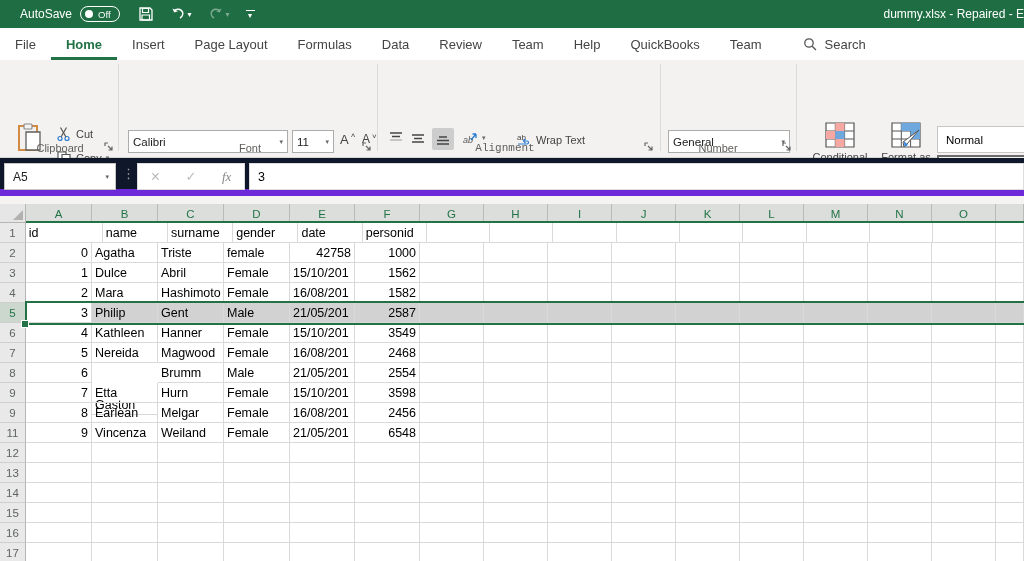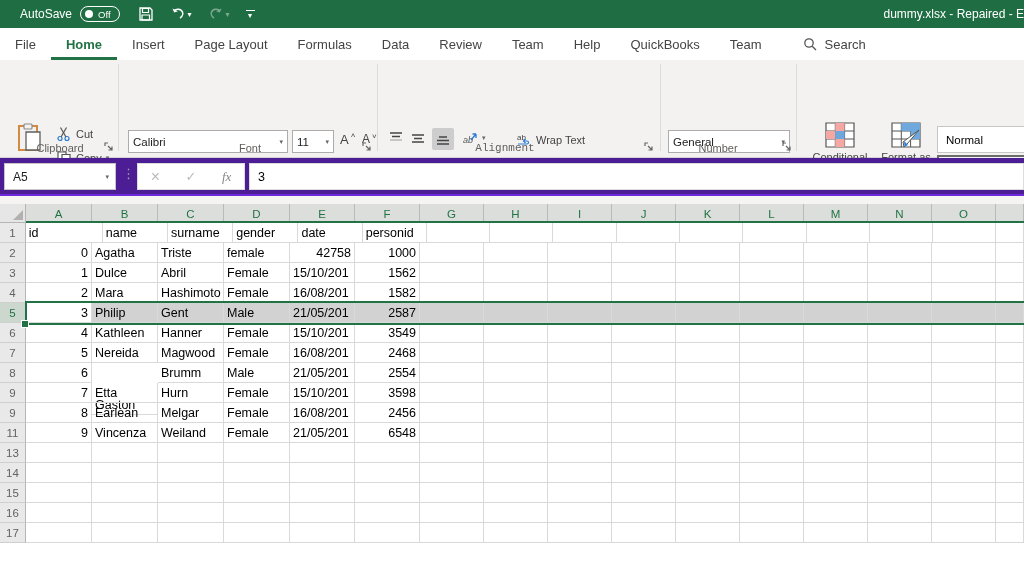--- a/index.html
+++ b/index.html
@@ -55,7 +55,7 @@
   .bigbtn .l2 { line-height:13px; }
 
   
-  .fbar { height:38px; background:#4c1d95; display:flex; align-items:center; position:relative; border-bottom:2px solid #6d28d9; }
+  .fbar { height:38px; background:#0f172a; display:flex; align-items:center; position:relative; border-bottom:7px solid #6d28d9; }
   .namebox { position:absolute; left:4px; top:5px; width:112px; height:27px; background:#fff; border:1px solid #c8c6c4; display:flex; align-items:center; padding-left:8px; font-size:12px; color:#222; cursor:pointer; }
   .namebox .caret { margin-left:auto; margin-right:6px; color:#666; }
   .fbar-dots { position:absolute; left:122px; top:8px; color:#a6a4a2; font-size:13px; letter-spacing:0; }

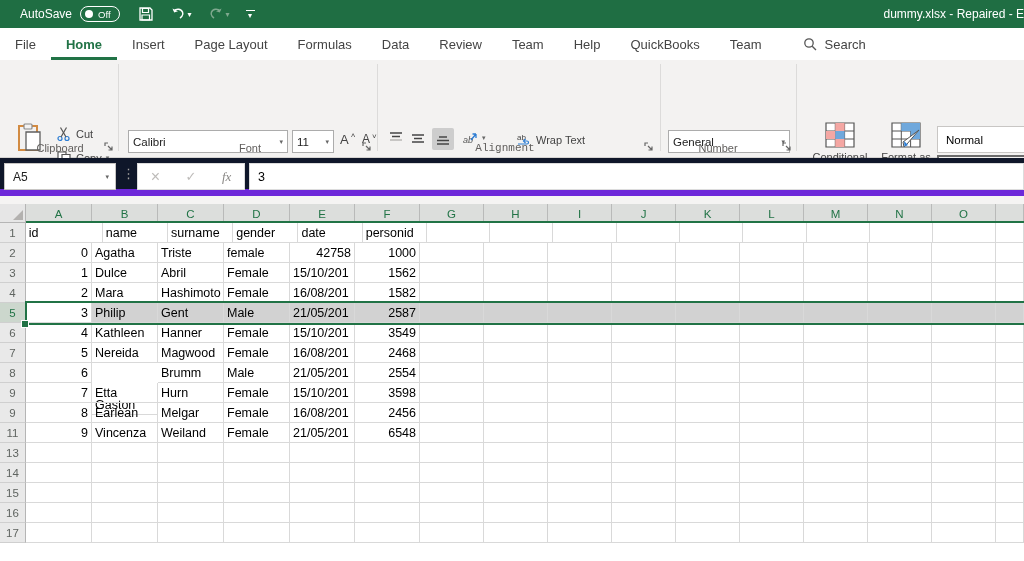--- a/index.html
+++ b/index.html
@@ -688,6 +688,25 @@
       <div class="cell" style="width: 28px;"></div>
     </div>
     <div class="grow">
+      <div class="rowhdr">12</div>
+      <div class="cell" style="width: 66px;"></div>
+      <div class="cell" style="width: 66px;"></div>
+      <div class="cell" style="width: 66px;"></div>
+      <div class="cell" style="width: 66px;"></div>
+      <div class="cell" style="width: 65px;"></div>
+      <div class="cell" style="width: 65px;"></div>
+      <div class="cell" style="width: 64px;"></div>
+      <div class="cell" style="width: 64px;"></div>
+      <div class="cell" style="width: 64px;"></div>
+      <div class="cell" style="width: 64px;"></div>
+      <div class="cell" style="width: 64px;"></div>
+      <div class="cell" style="width: 64px;"></div>
+      <div class="cell" style="width: 64px;"></div>
+      <div class="cell" style="width: 64px;"></div>
+      <div class="cell" style="width: 64px;"></div>
+      <div class="cell" style="width: 28px;"></div>
+    </div>
+    <div class="grow">
       <div class="rowhdr">13</div>
       <div class="cell" style="width: 66px;"></div>
       <div class="cell" style="width: 66px;"></div>

